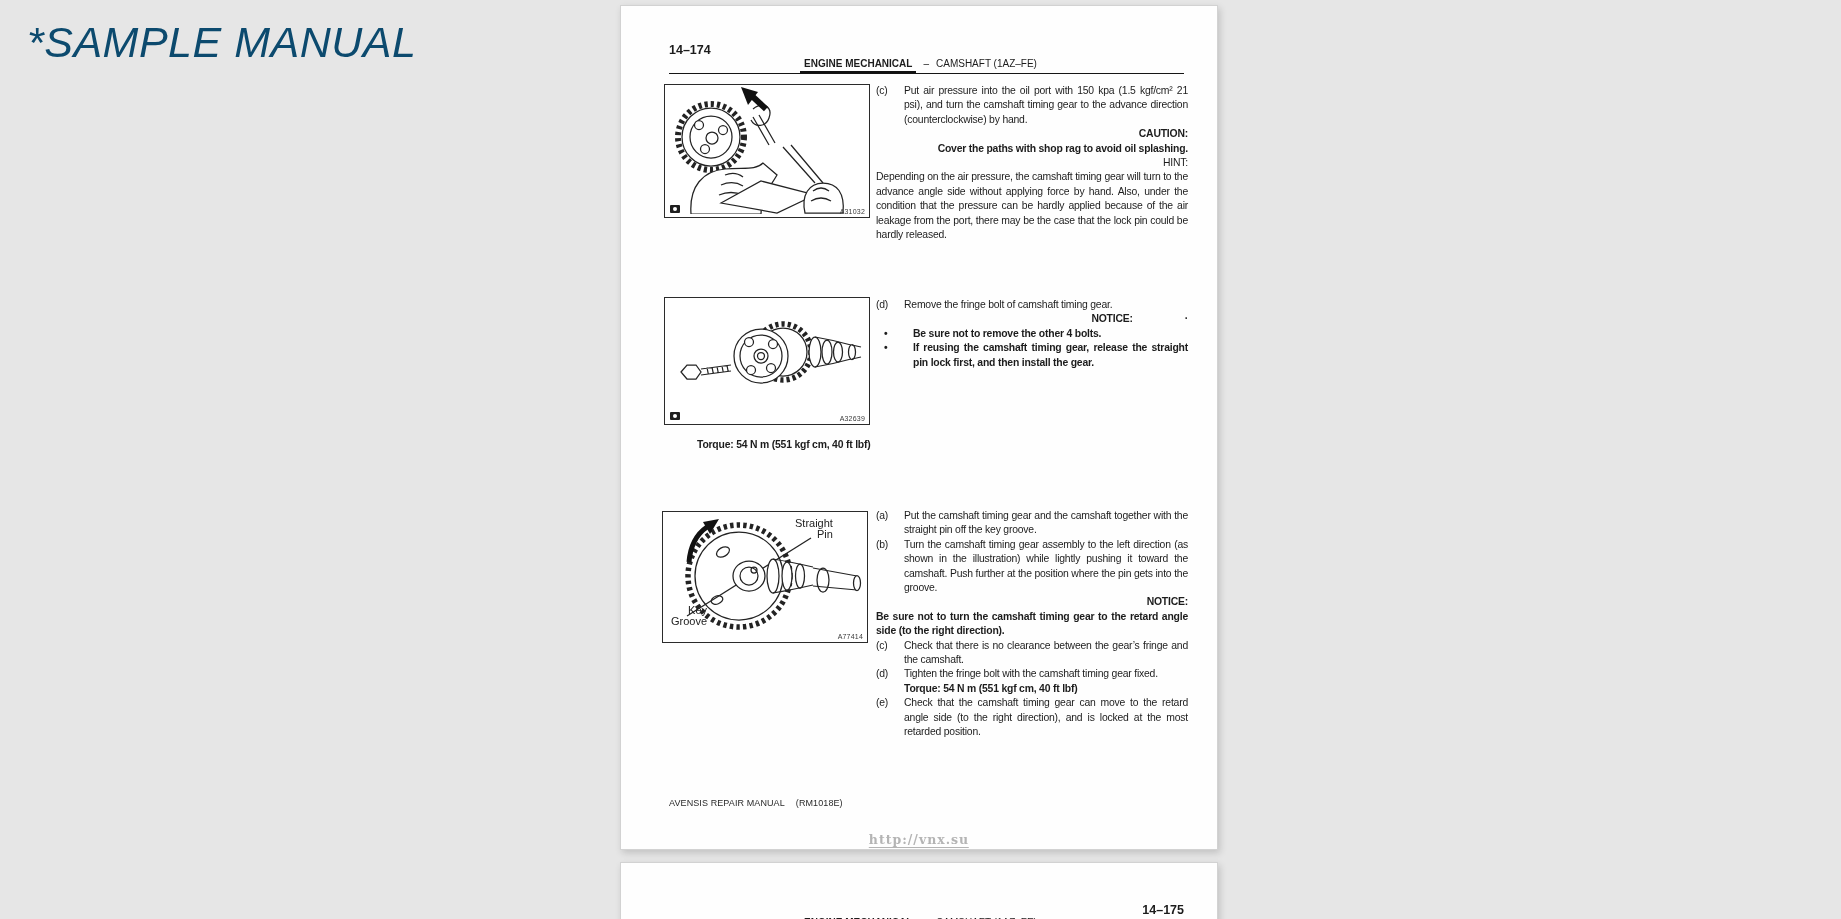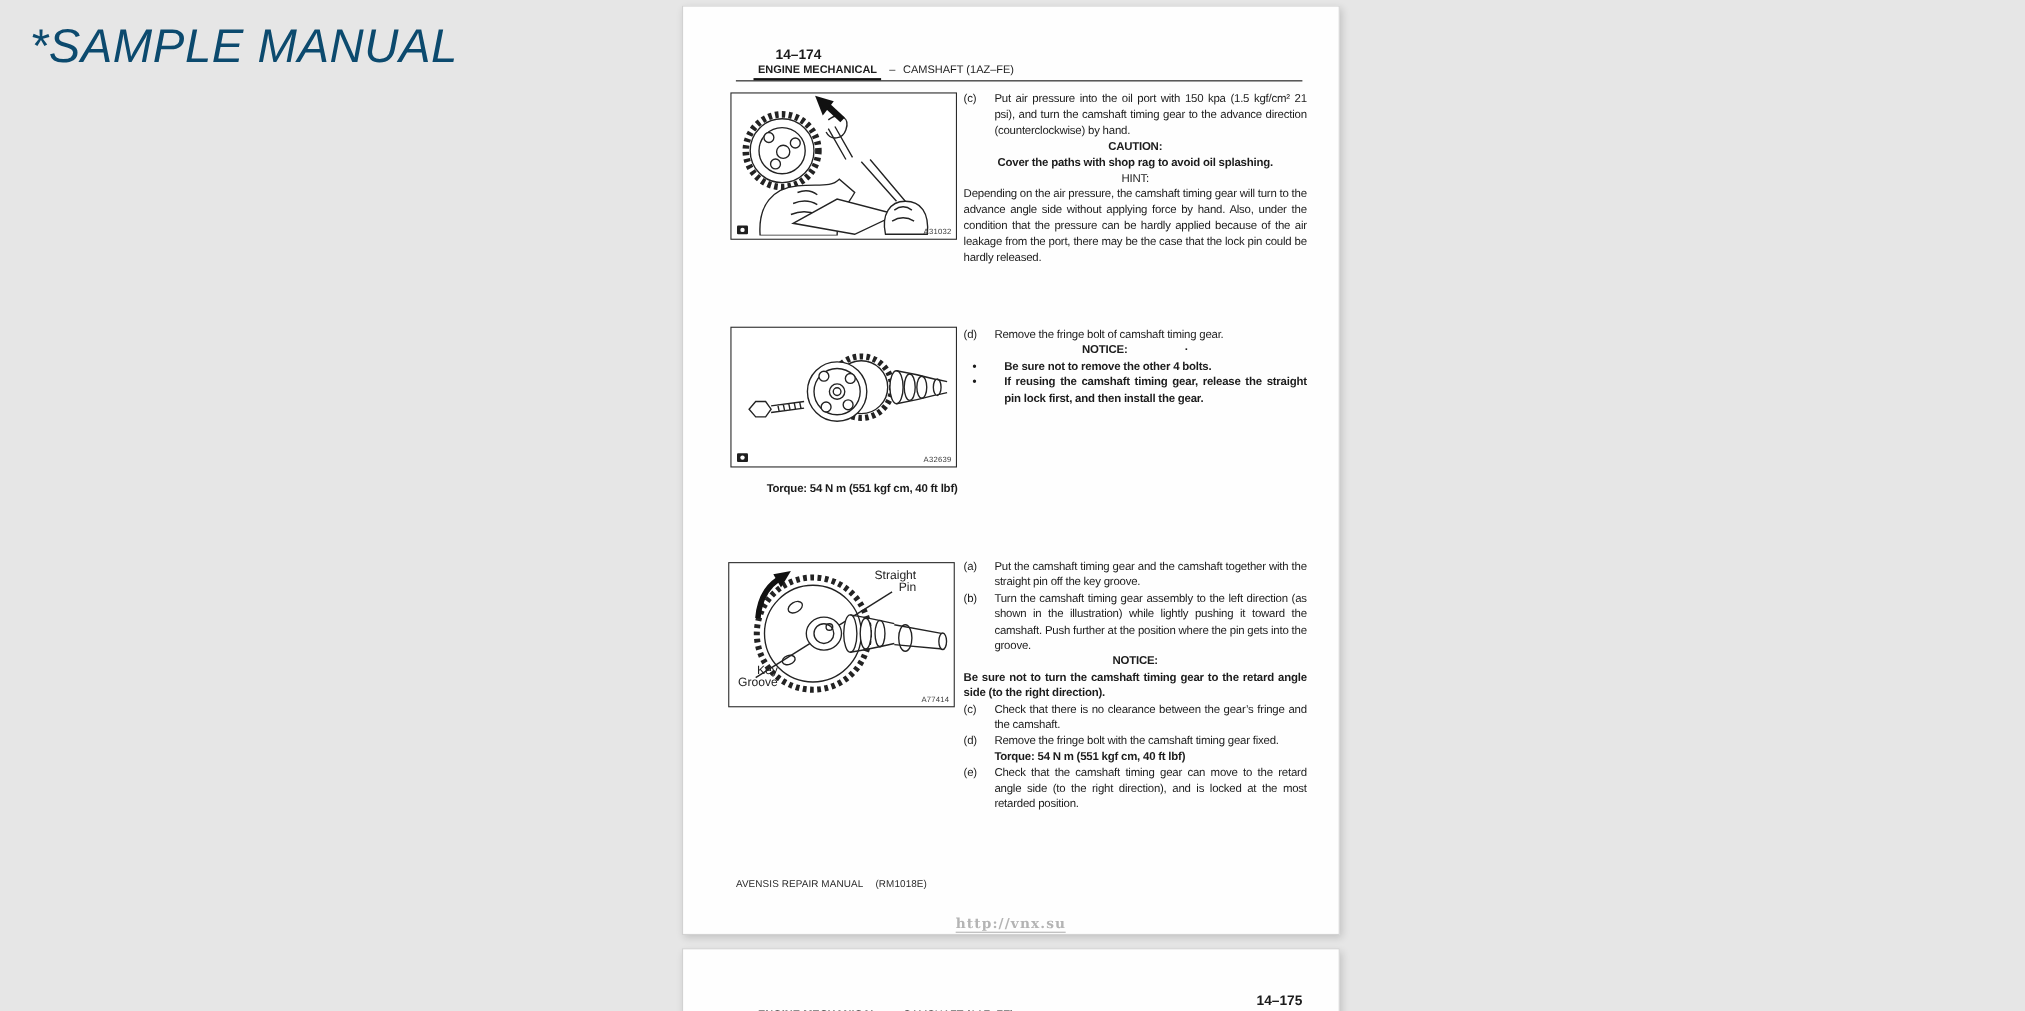--- a/index.html
+++ b/index.html
@@ -12,7 +12,7 @@
   .page2{top:862px;height:120px;}
 
   
-  .pagenum{position:absolute;left:48px;top:37px;font-size:12.5px;font-weight:bold;margin-left:36px;}
+  .pagenum{position:absolute;left:48px;top:37px;font-size:12.5px;font-weight:bold;}
   .pagenum.right{left:auto;right:33px;top:40px;}
   .runhead{position:absolute;left:64px;right:33px;top:52px;font-size:10px;white-space:nowrap;}
   .rh-bold{font-weight:bold;border-bottom:2.2px solid #111;padding:0 4px 2px 4px;}

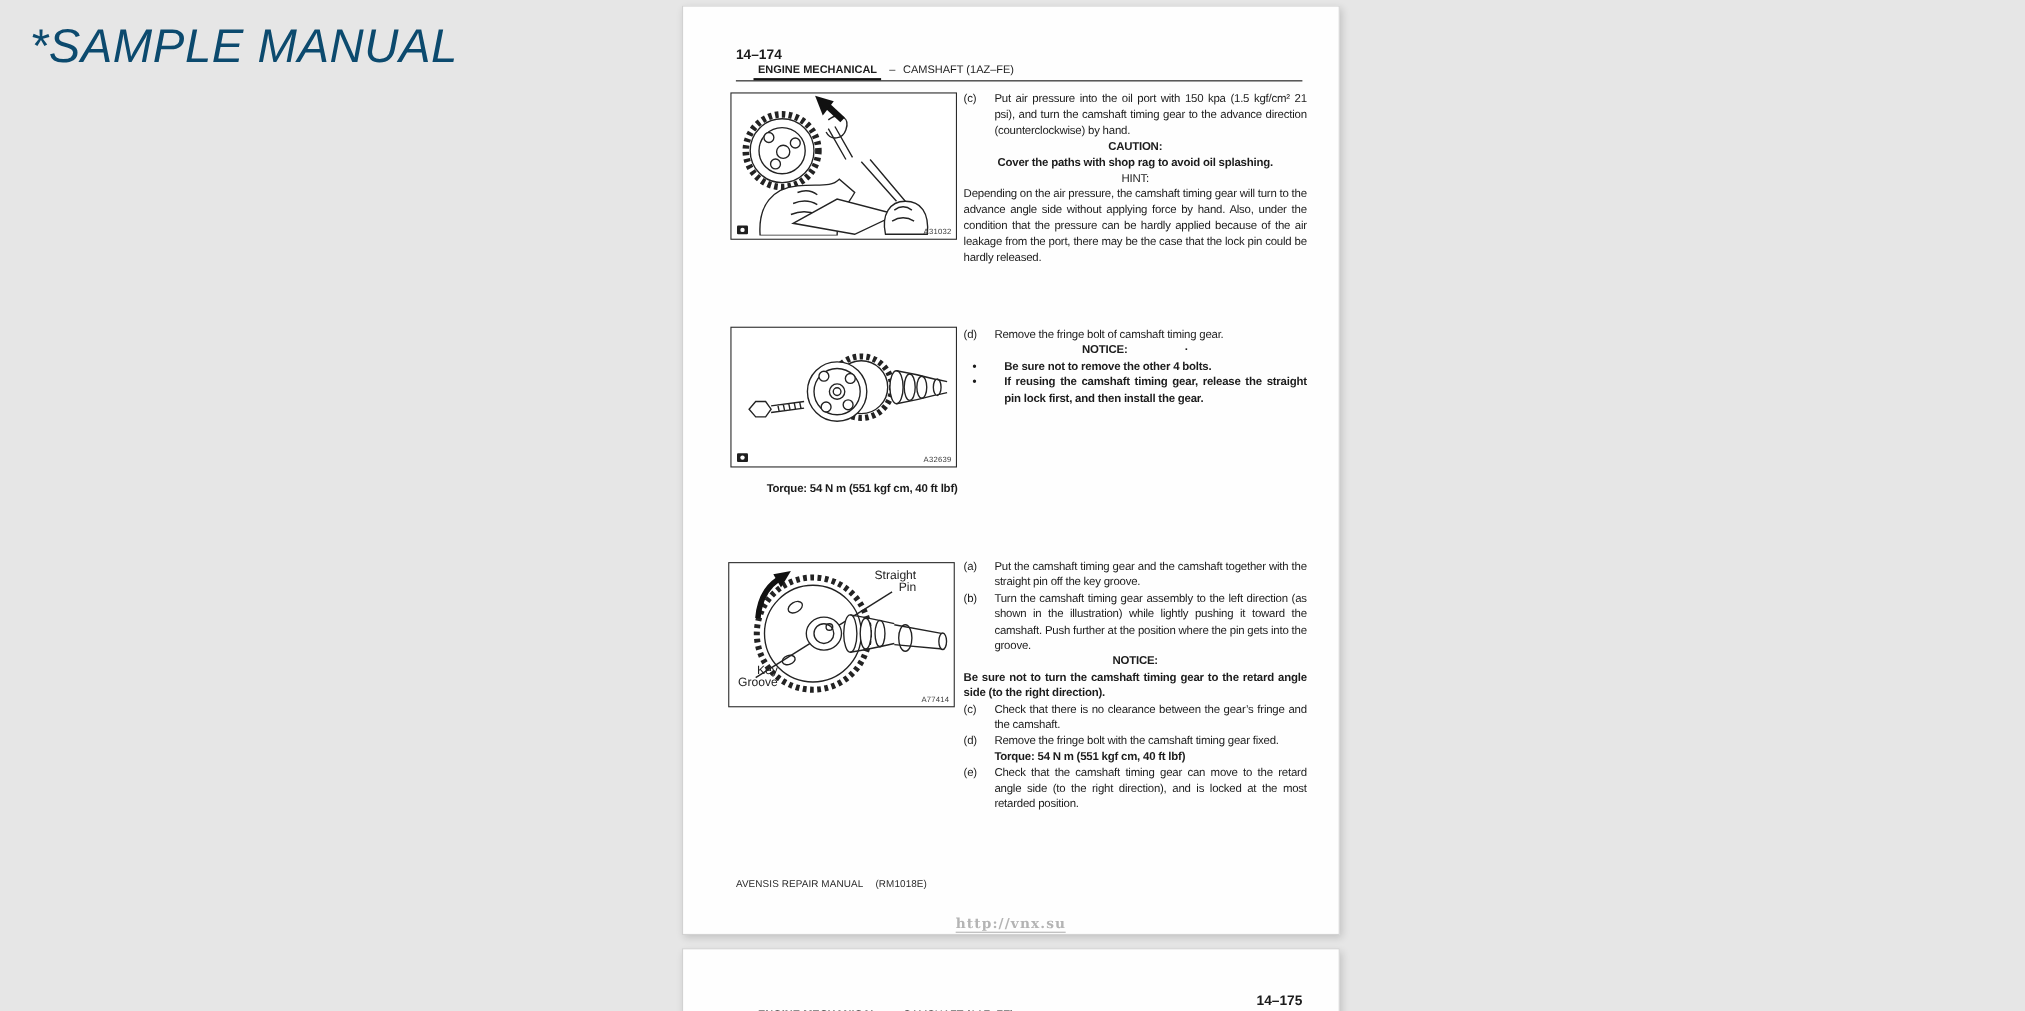--- a/index.html
+++ b/index.html
@@ -14,7 +14,7 @@
   
   .pagenum{position:absolute;left:48px;top:37px;font-size:12.5px;font-weight:bold;}
   .pagenum.right{left:auto;right:33px;top:40px;}
-  .runhead{position:absolute;left:64px;right:33px;top:52px;font-size:10px;white-space:nowrap;}
+  .runhead{position:absolute;left:32px;right:33px;top:52px;text-align:center;font-size:10px;white-space:nowrap;}
   .rh-bold{font-weight:bold;border-bottom:2.2px solid #111;padding:0 4px 2px 4px;}
   .rh-dash{margin:0 7px;}
   .rule{position:absolute;left:48px;right:33px;top:67px;border-top:1.6px solid #151515;}

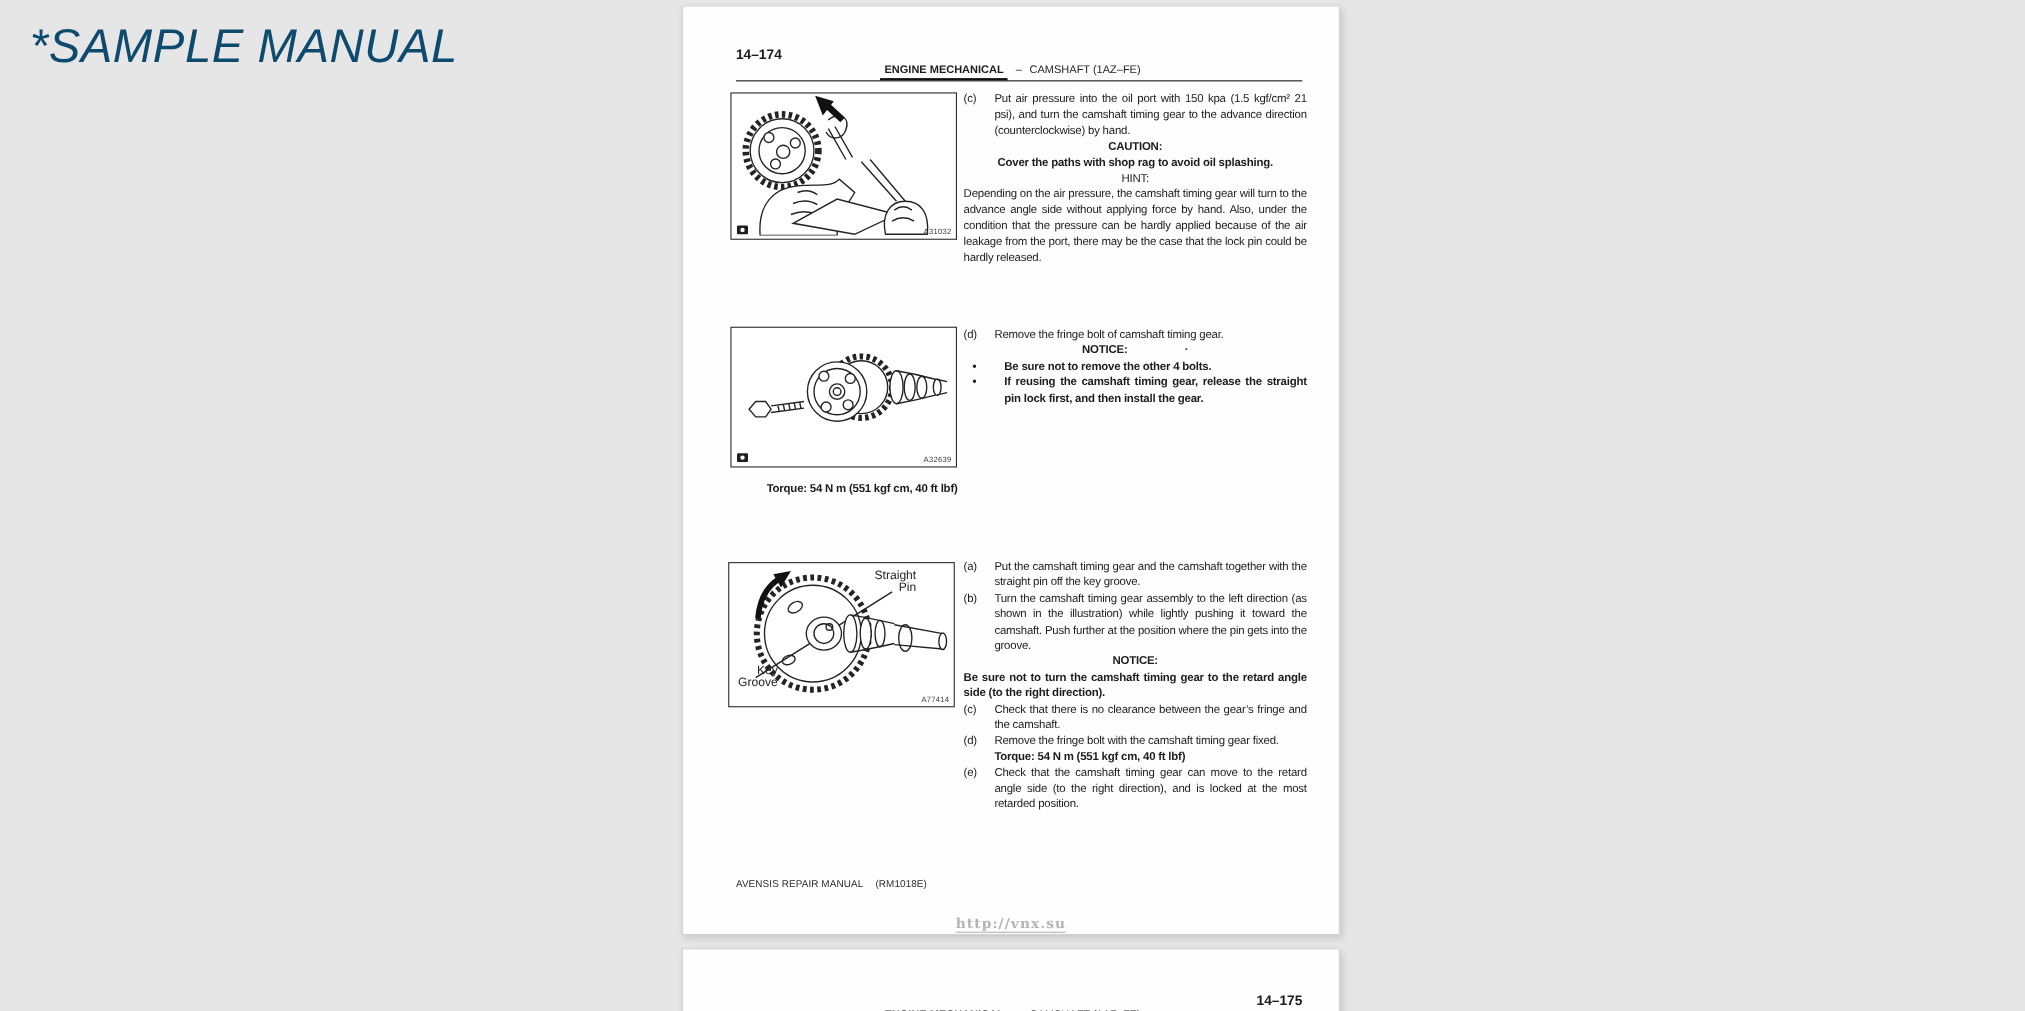--- a/index.html
+++ b/index.html
@@ -36,7 +36,7 @@
   .li.bullet{padding-left:8px;}
   .li.bullet .m{width:29px;}
   .b{font-weight:bold;}
-  .plain{text-align:center;}
+  .plain{text-align:right;}
   .ind{padding-left:28px;}
   .dot{margin-left:52px;font-weight:bold;}
 

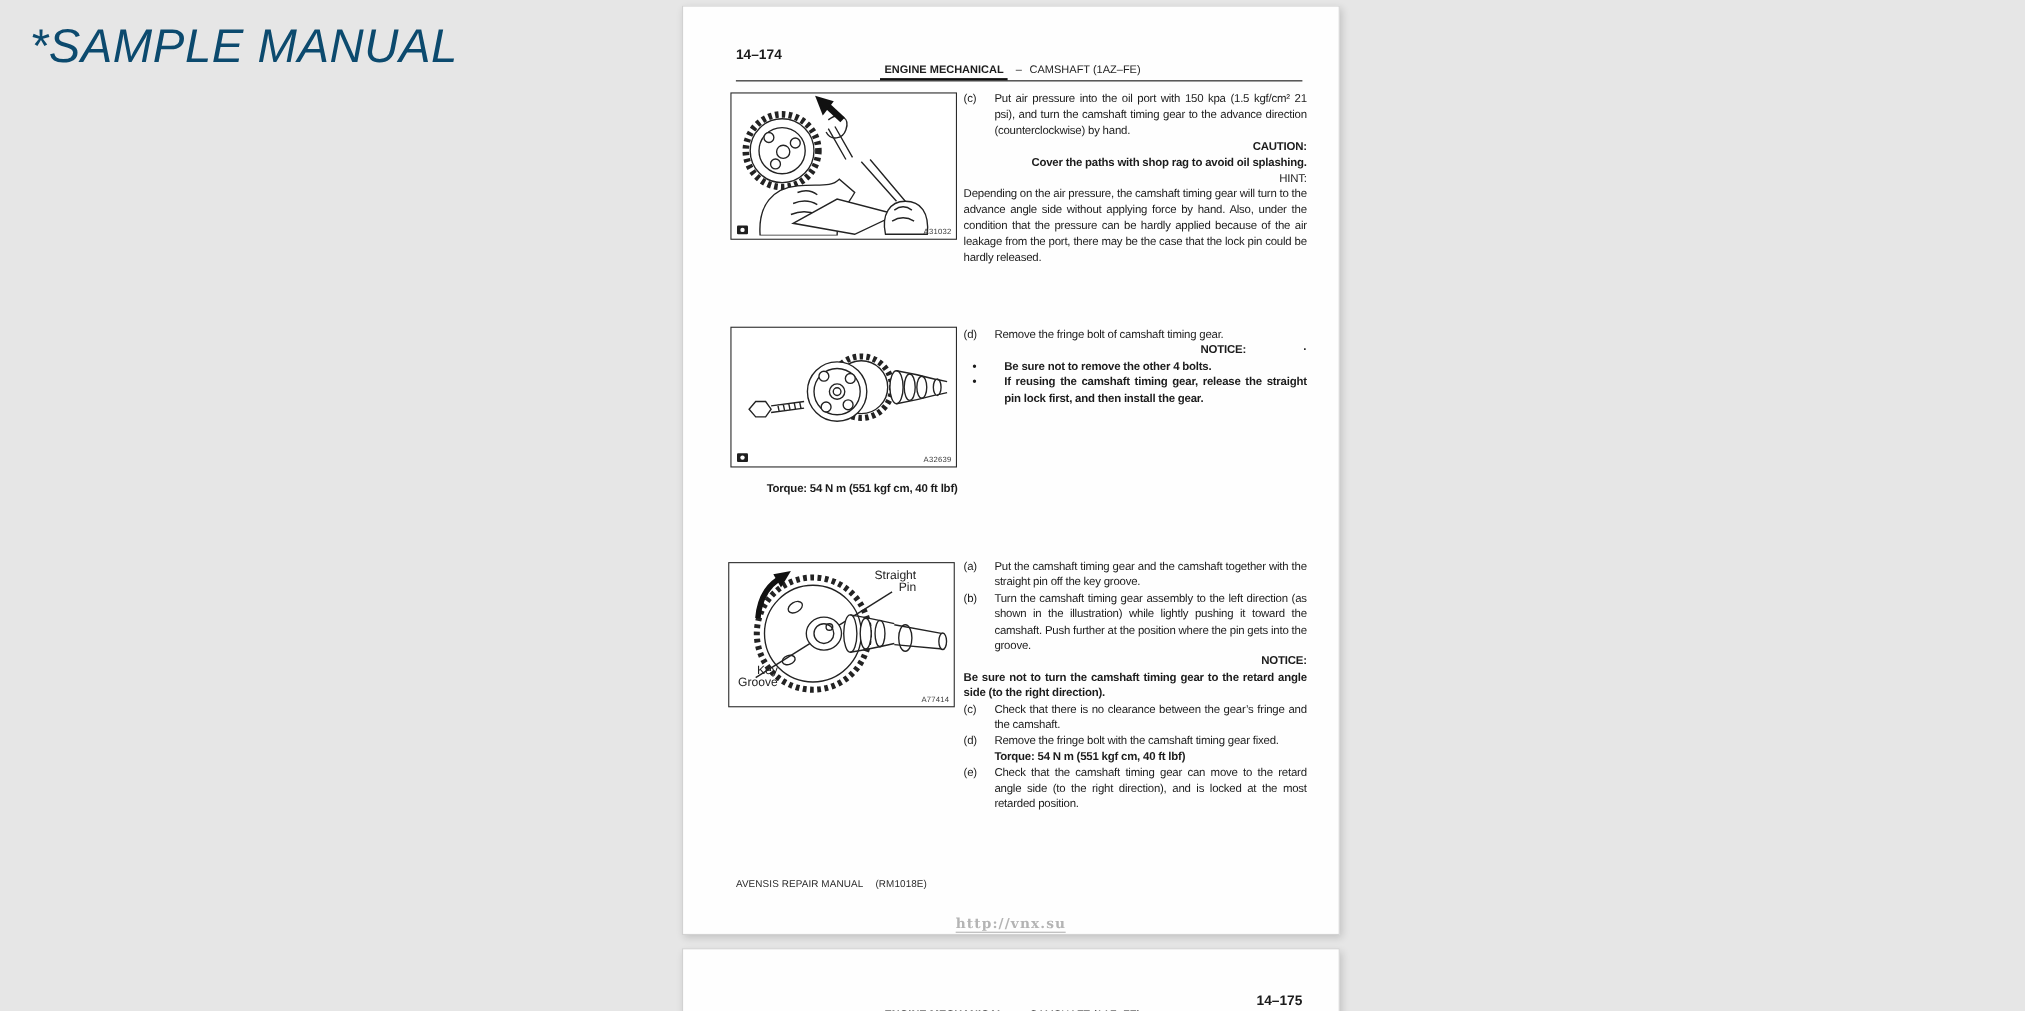--- a/index.html
+++ b/index.html
@@ -185,7 +185,7 @@
         </div>
       <div class="li">
           <span class="m">(d)</span>
-          <span class="t">Remove the fringe bolt with the camshaft timing gear fixed.</span>
+          <span class="t">Tighten the fringe bolt with the camshaft timing gear fixed.</span>
         </div>
       <div class="ind b">Torque: 54 N m (551 kgf cm, 40 ft lbf)</div>
       <div class="li">

